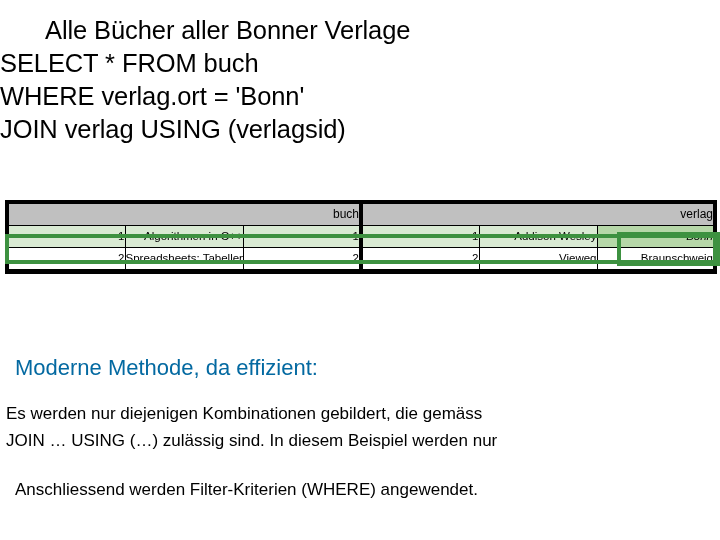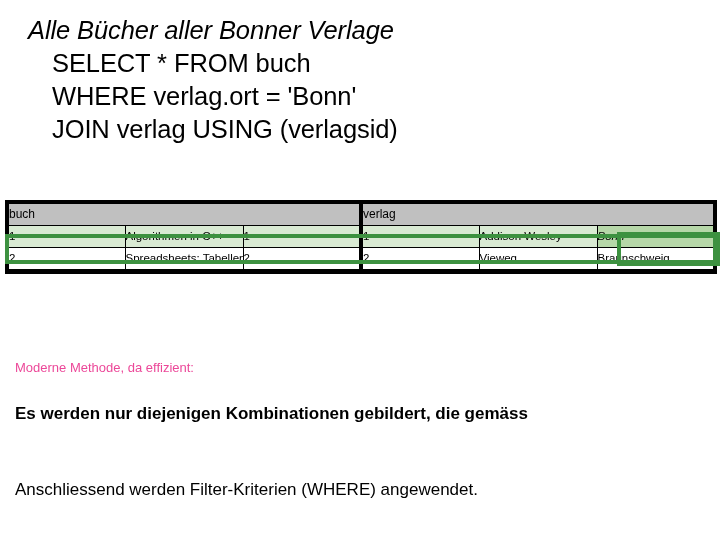--- a/index.html
+++ b/index.html
@@ -30,7 +30,7 @@
     white-space: pre;
     color: #000000;
   }
-  .head-line.l1 { padding-left: 28px; font-style: italic; }
+  .head-line.l1 { padding-left: 45px; }
   .head-line.l2,
   .head-line.l3,
   .head-line.l4 { padding-left: 52px; }

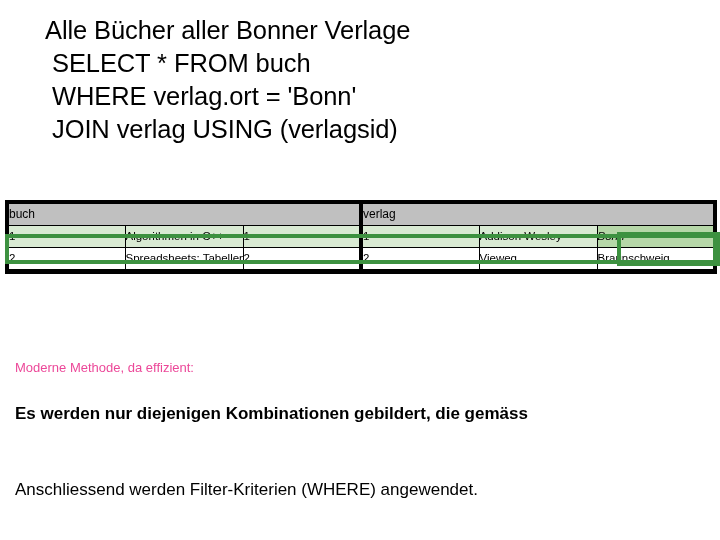--- a/index.html
+++ b/index.html
@@ -33,7 +33,7 @@
   .head-line.l1 { padding-left: 45px; }
   .head-line.l2,
   .head-line.l3,
-  .head-line.l4 { padding-left: 52px; }
+  .head-line.l4 { }
   #heading-block { padding-top: 14px; }
 
   

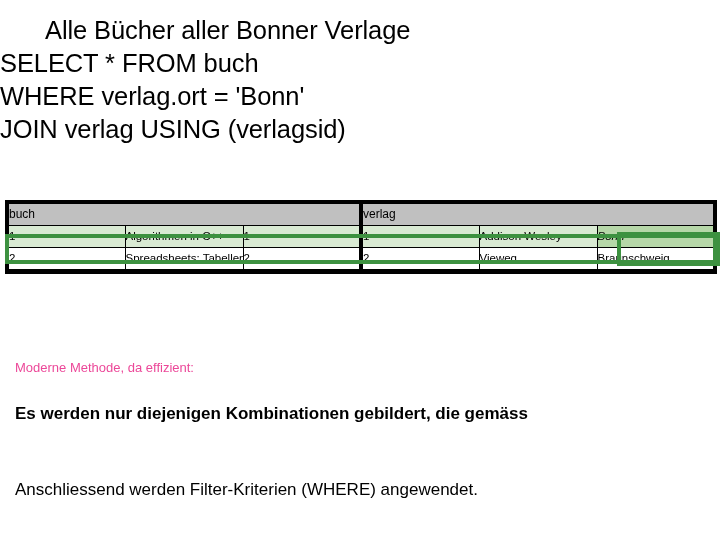--- a/index.html
+++ b/index.html
@@ -61,7 +61,7 @@
     padding: 0;
     height: 21px;
     line-height: 21px;
-    text-align: left;
+    text-align: right;
     font-weight: normal;
     vertical-align: middle;
     overflow: hidden;

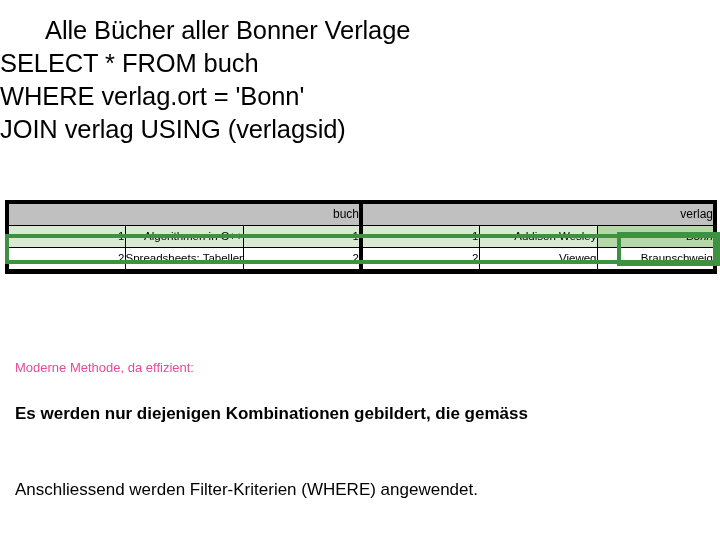--- a/index.html
+++ b/index.html
@@ -99,9 +99,9 @@
     position: absolute;
     left: 15px;
     top: 357px;
-    font-size: 13px;
+    font-size: 22px;
     line-height: 22px;
-    color: #ec4899;
+    color: #0369a1;
     white-space: nowrap;
   }
   #para-1 {

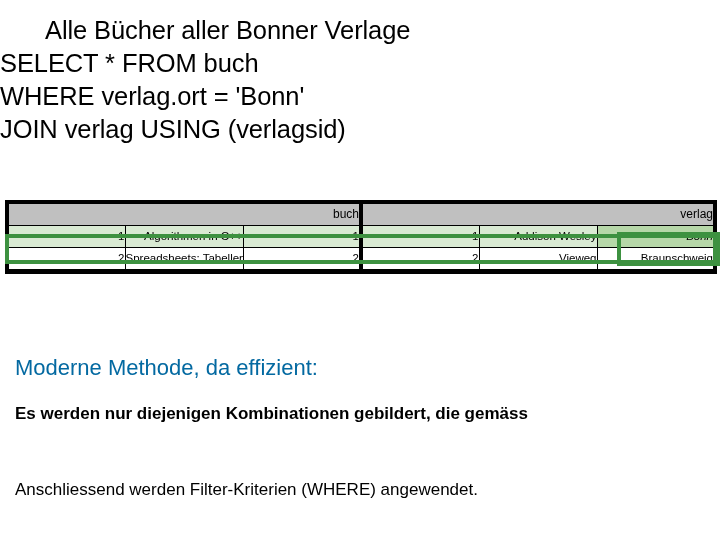--- a/index.html
+++ b/index.html
@@ -106,12 +106,11 @@
   }
   #para-1 {
     position: absolute;
-    left: 15px;
+    left: 6px;
     top: 400px;
     width: 690px;
     font-size: 17px;
     line-height: 27px;
-    font-weight: bold;
   }
   #para-2 {
     position: absolute;

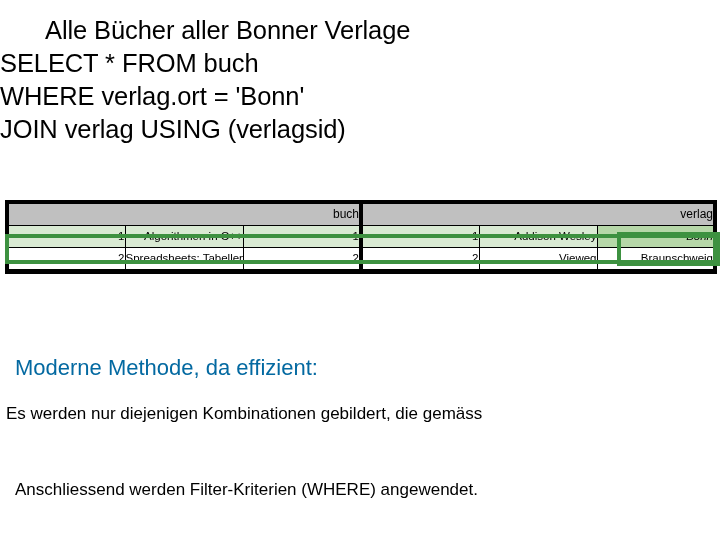--- a/index.html
+++ b/index.html
@@ -165,6 +165,7 @@
 
 <div id="para-1">
   <div>Es werden nur diejenigen Kombinationen gebildert, die gemäss</div>
+  <div>JOIN … USING (…) zulässig sind. In diesem Beispiel werden nur</div>
 </div>
 
 <div id="para-2">

